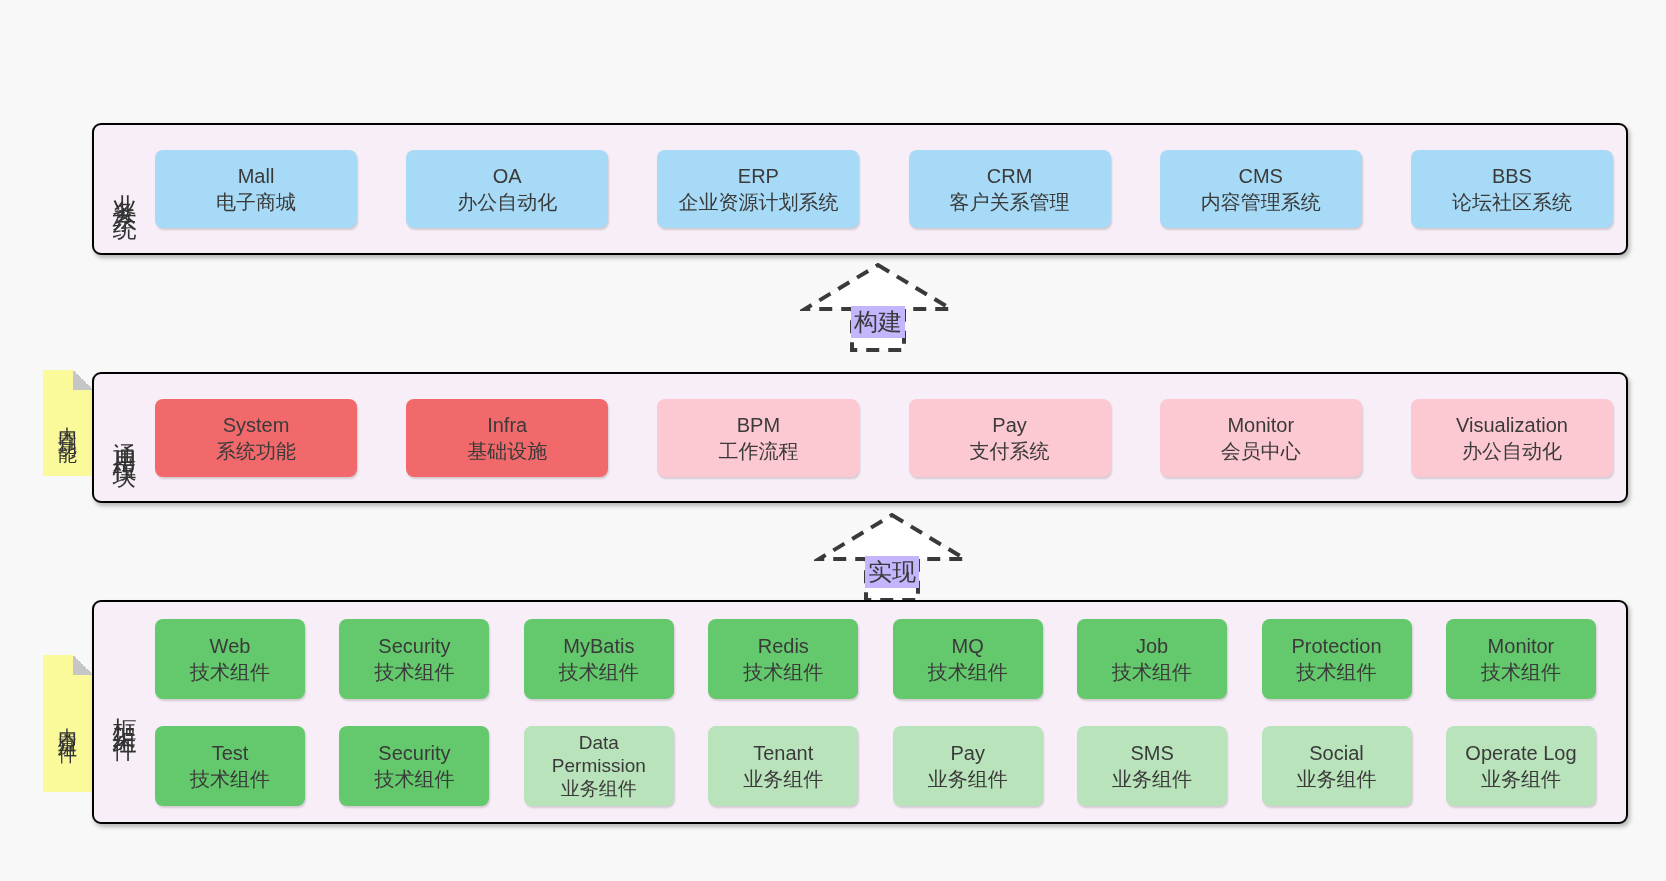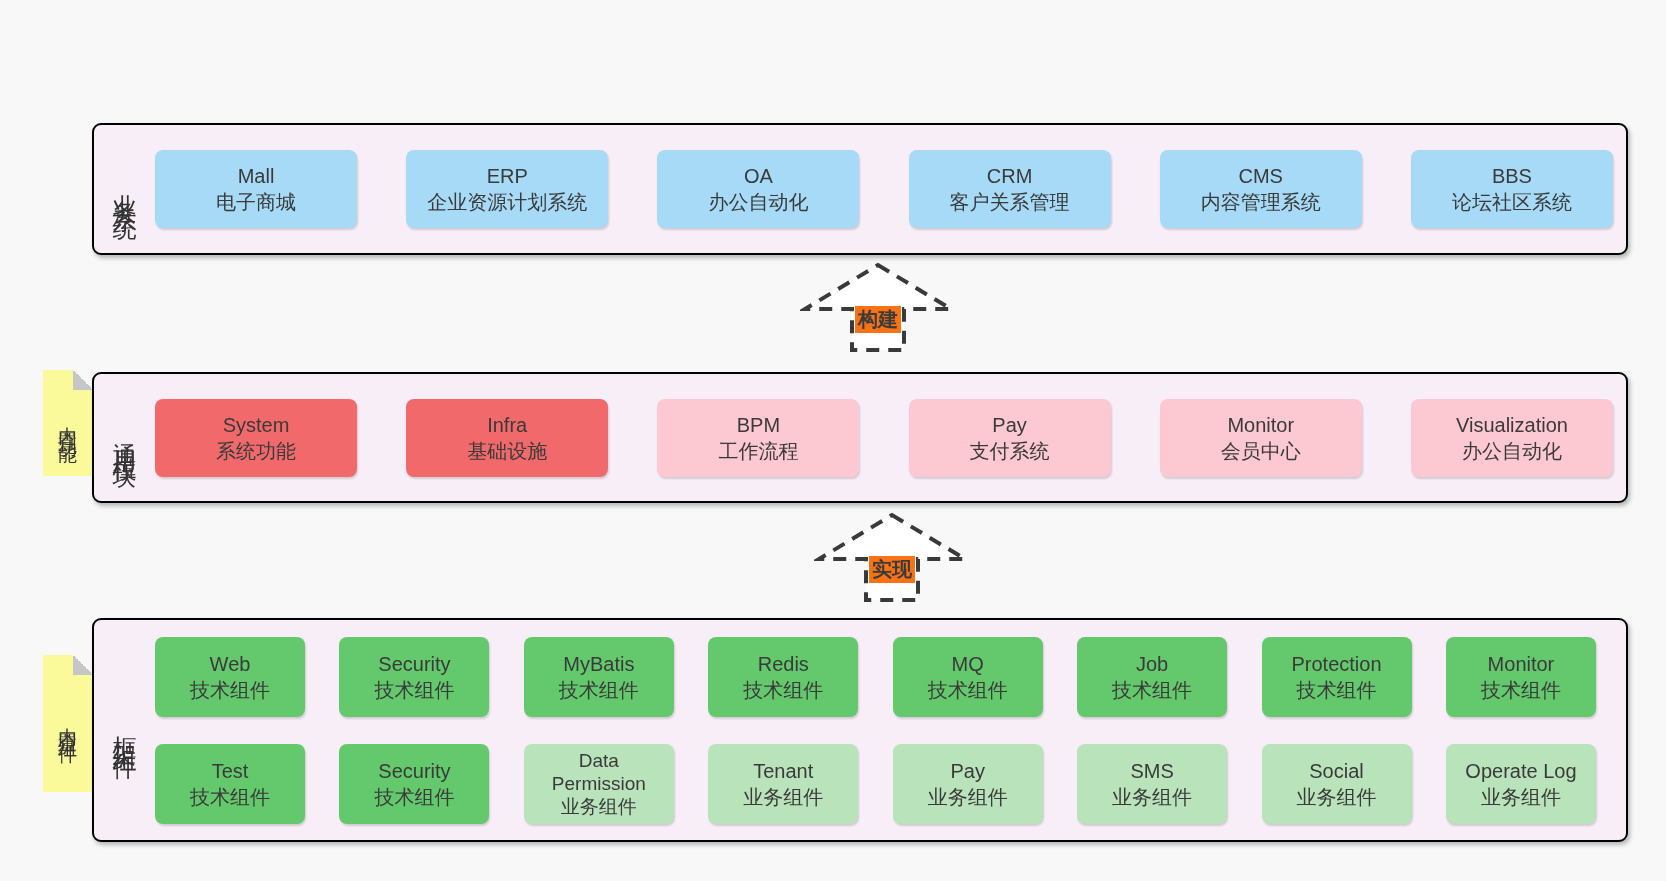--- a/index.html
+++ b/index.html
@@ -84,12 +84,12 @@
       <span class="zh">电子商城</span>
     </div>
     <div class="box box-lg blue">
+      <span class="en">OA</span>
+      <span class="zh">办公自动化</span>
+    </div>
+    <div class="box box-lg blue">
       <span class="en">ERP</span>
       <span class="zh">企业资源计划系统</span>
-    </div>
-    <div class="box box-lg blue">
-      <span class="en">OA</span>
-      <span class="zh">办公自动化</span>
     </div>
     <div class="box box-lg blue">
       <span class="en">CRM</span>

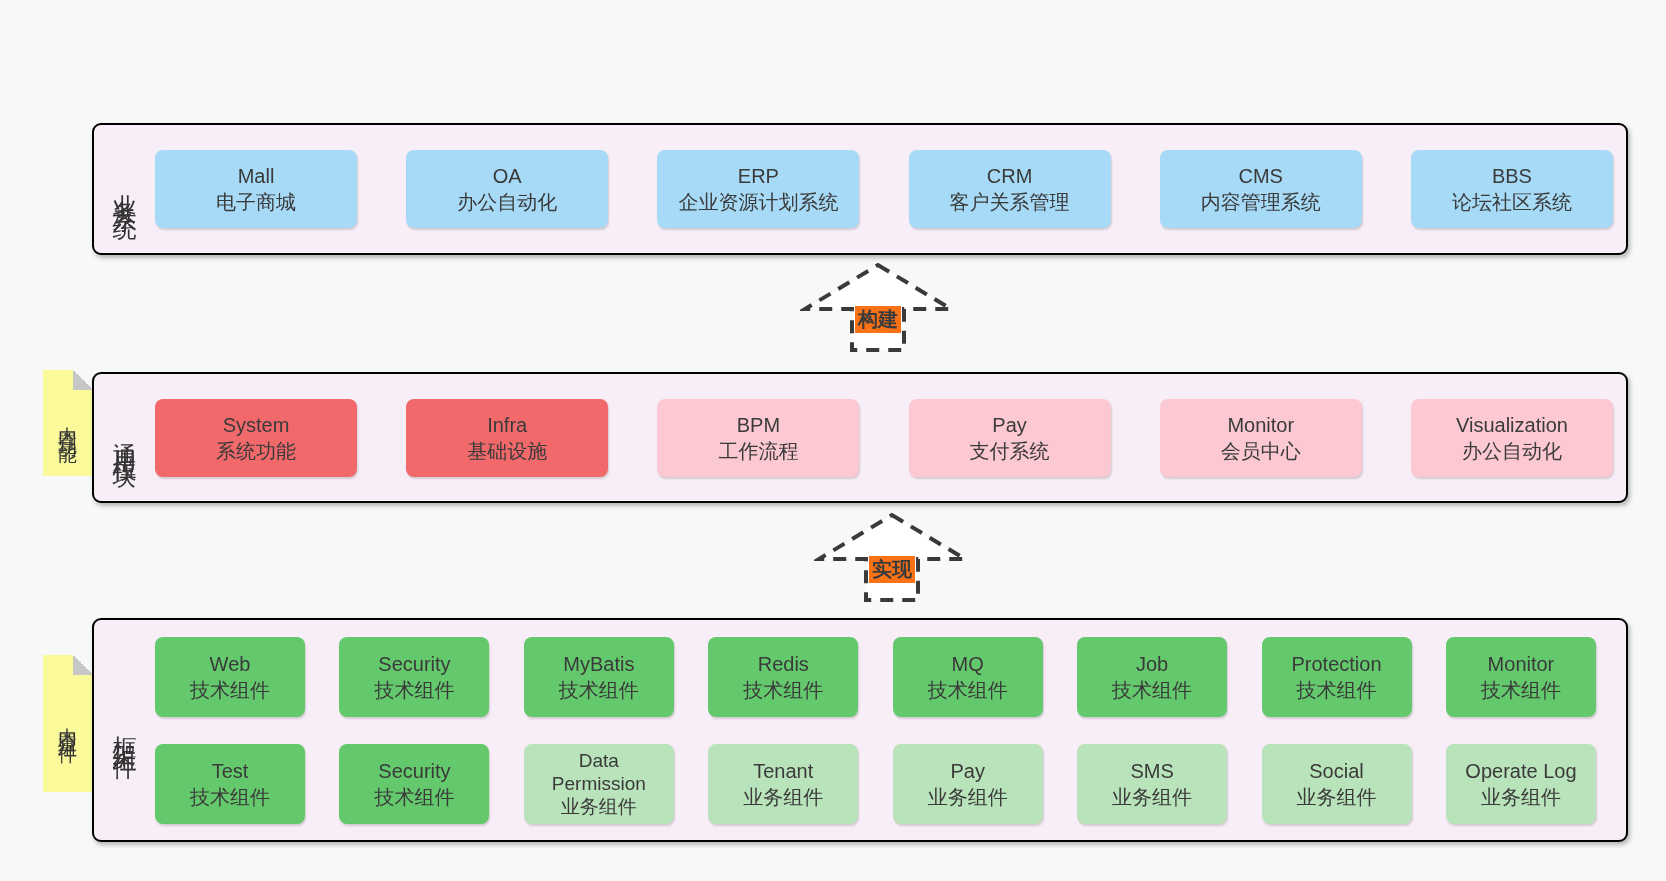--- a/index.html
+++ b/index.html
@@ -68,7 +68,7 @@
   .arrow svg{position:absolute;left:0;top:0;}
   .arrow-label{
     position:absolute;top:44px;left:50%;transform:translateX(-50%);
-    background:#f97316;padding:0 3px;font-size:20px;color:#3a3a3a;white-space:nowrap;font-weight:bold;
+    background:#c4b5fd;padding:0 3px;font-size:24px;color:#3a3a3a;white-space:nowrap;
   }
 </style>
 </head>

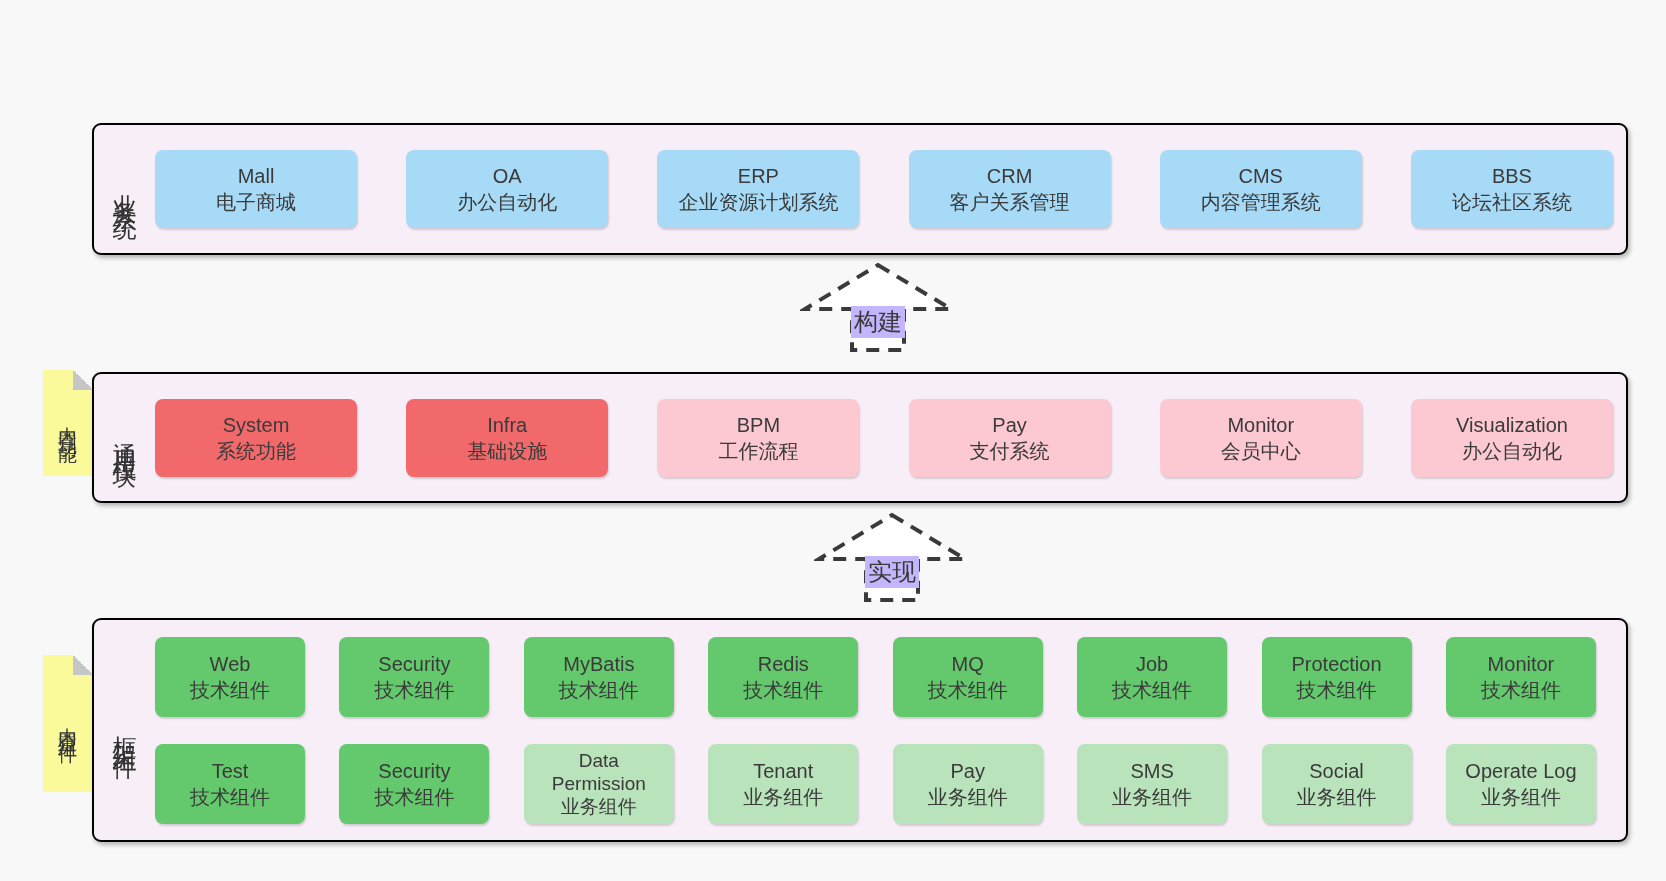--- a/index.html
+++ b/index.html
@@ -17,7 +17,7 @@
   }
   #layer-business{top:123px;height:132px;}
   #layer-modules {top:372px;height:131px;}
-  #layer-components{top:618px;height:224px;}
+  #layer-components{top:600px;height:224px;}
   .label-col{width:61px;flex:none;display:flex;align-items:center;justify-content:center;}
   .vlabel{
     writing-mode:vertical-rl;text-orientation:upright;

